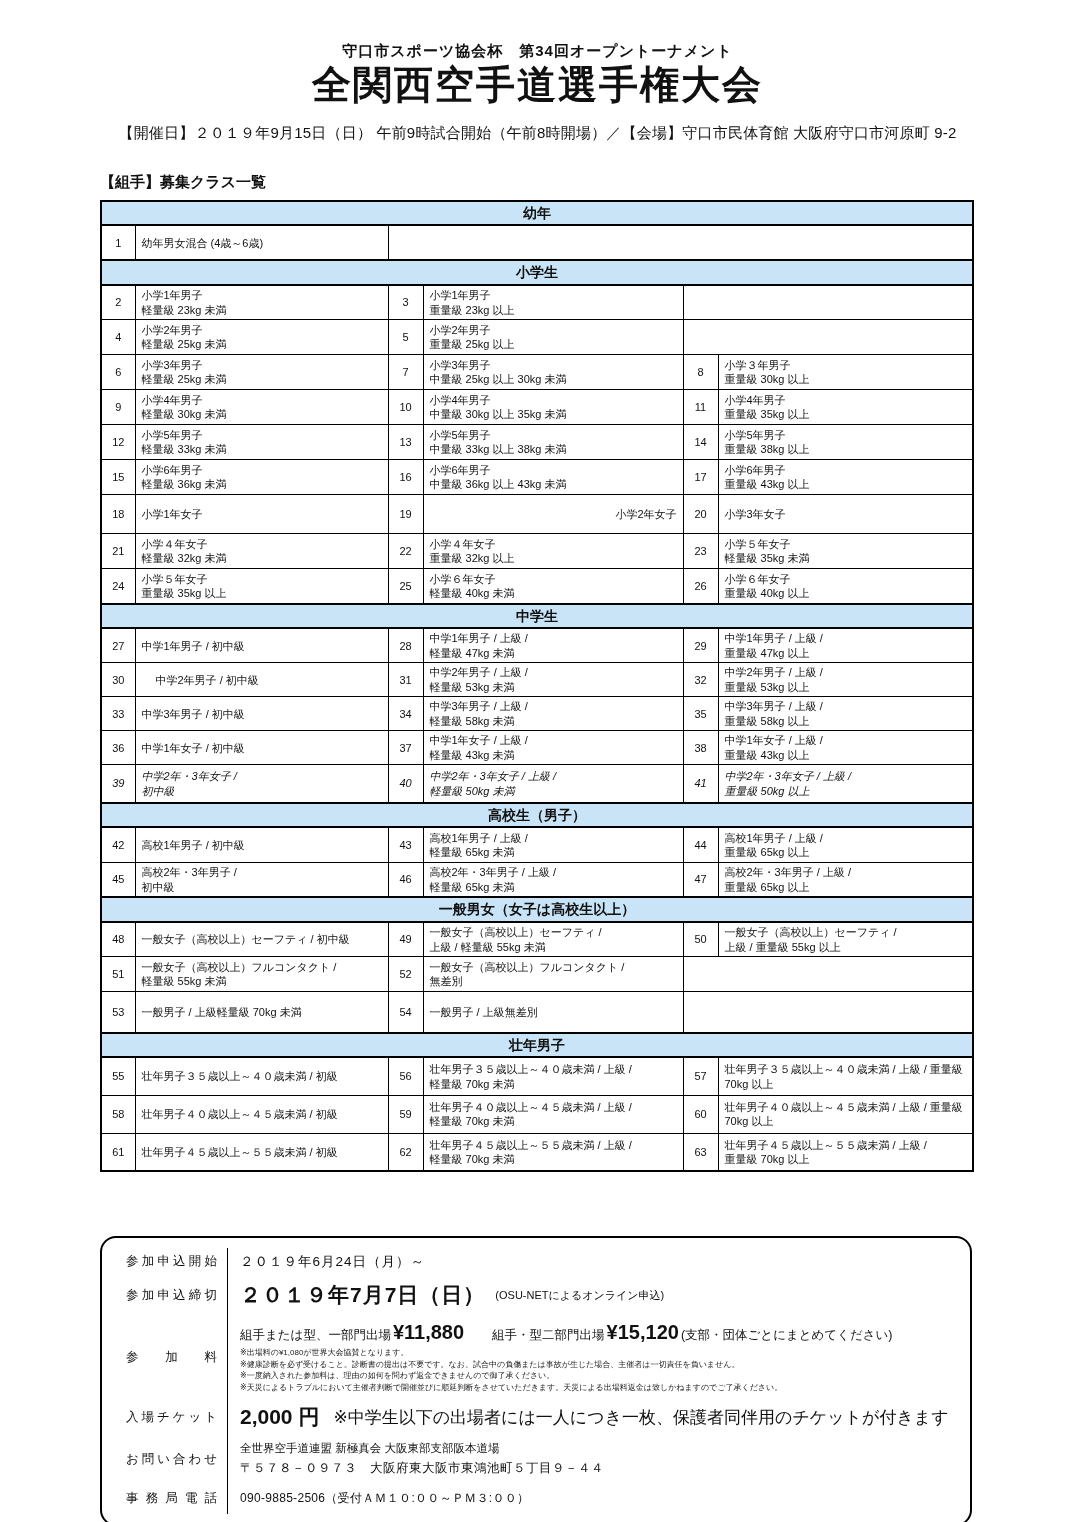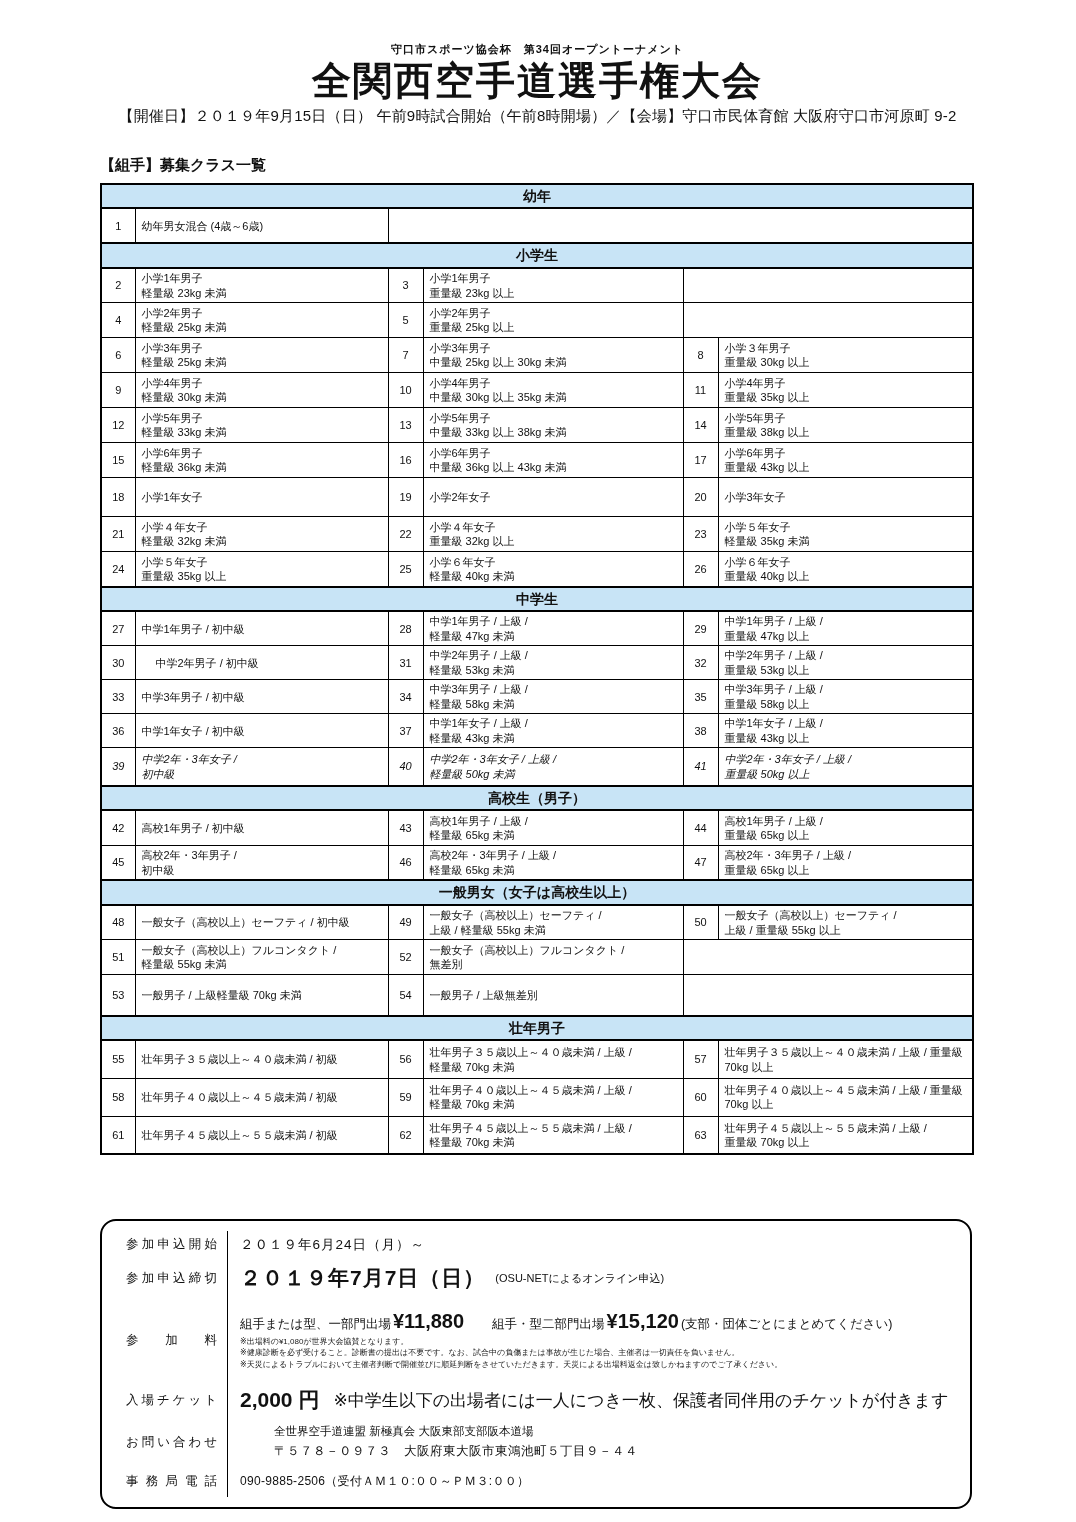--- a/index.html
+++ b/index.html
@@ -15,7 +15,7 @@
 
   
   .hdr { text-align: center; }
-  .hdr-sub { font-size: 11px; font-weight: bold; letter-spacing: 1px; }
+  .hdr-sub { font-size: 15px; font-weight: bold; letter-spacing: 1px; }
   .hdr-title { font-size: 39px; font-weight: bold; letter-spacing: 2px; margin-top: 2px; line-height: 1.15; }
   .hdr-info { font-size: 15px; margin-top: 3px; letter-spacing: 0.2px; }
 

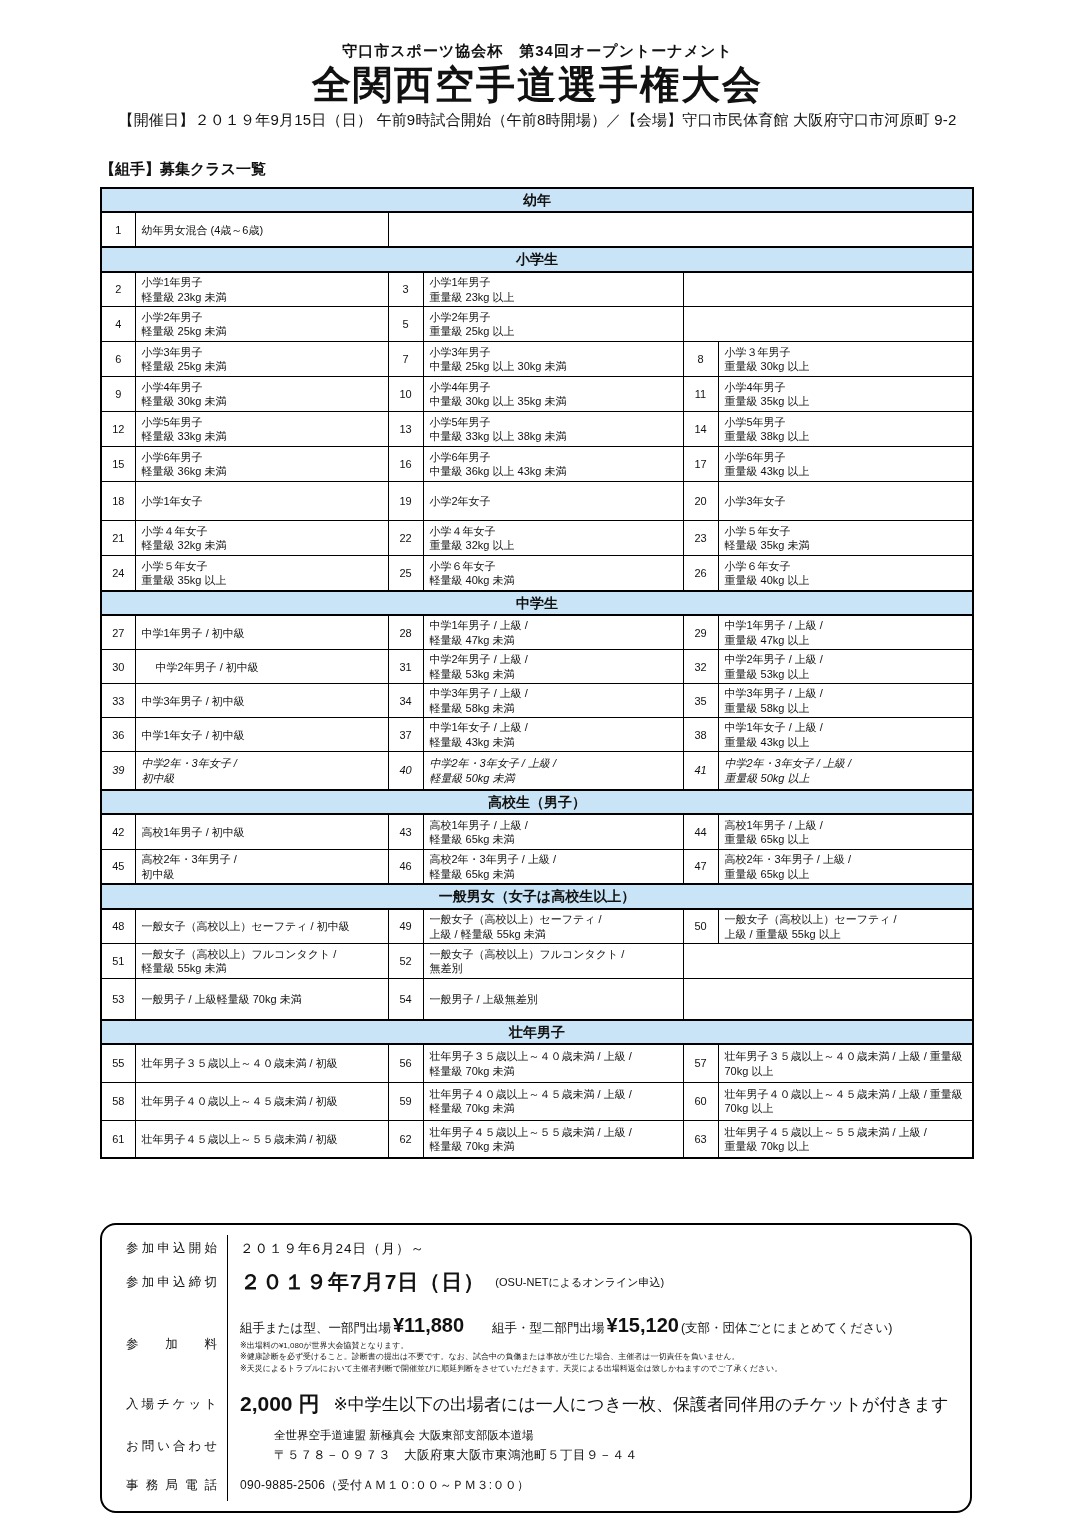--- a/index.html
+++ b/index.html
@@ -17,7 +17,7 @@
   .hdr { text-align: center; }
   .hdr-sub { font-size: 15px; font-weight: bold; letter-spacing: 1px; }
   .hdr-title { font-size: 39px; font-weight: bold; letter-spacing: 2px; margin-top: 2px; line-height: 1.15; }
-  .hdr-info { font-size: 15px; margin-top: 3px; letter-spacing: 0.2px; }
+  .hdr-info { font-size: 15px; margin-top: 16px; letter-spacing: 0.2px; }
 
   .caption { font-size: 15px; font-weight: bold; margin: 30px 0 8px 0; text-align: left; }
 

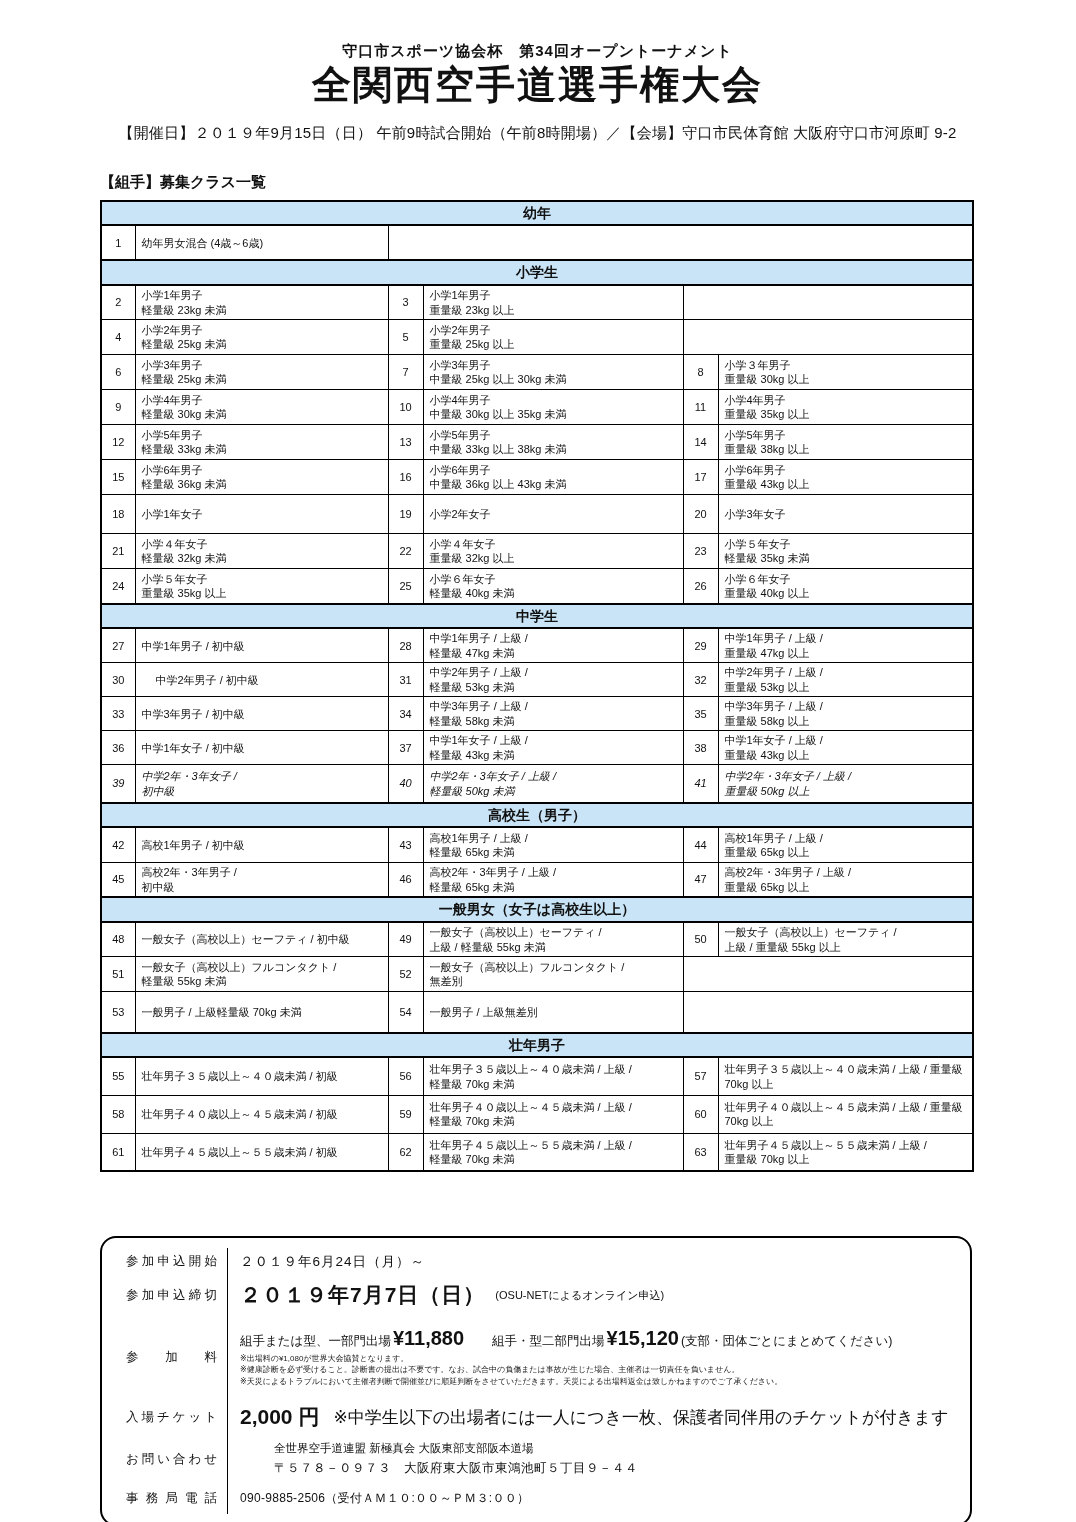--- a/index.html
+++ b/index.html
@@ -195,7 +195,7 @@
           <td class="num" style="height: 39px;">18</td>
           <td class="desc" style="height: 39px;">小学1年女子</td>
           <td class="num" style="height: 39px;">19</td>
-          <td class="desc" style="height: 39px;">小学2年女子</td>
+          <td class="desc" style="height: 39px; text-align: right;">小学2年女子</td>
           <td class="num" style="height: 39px;">20</td>
           <td class="desc" style="height: 39px;">小学3年女子</td>
         </tr>

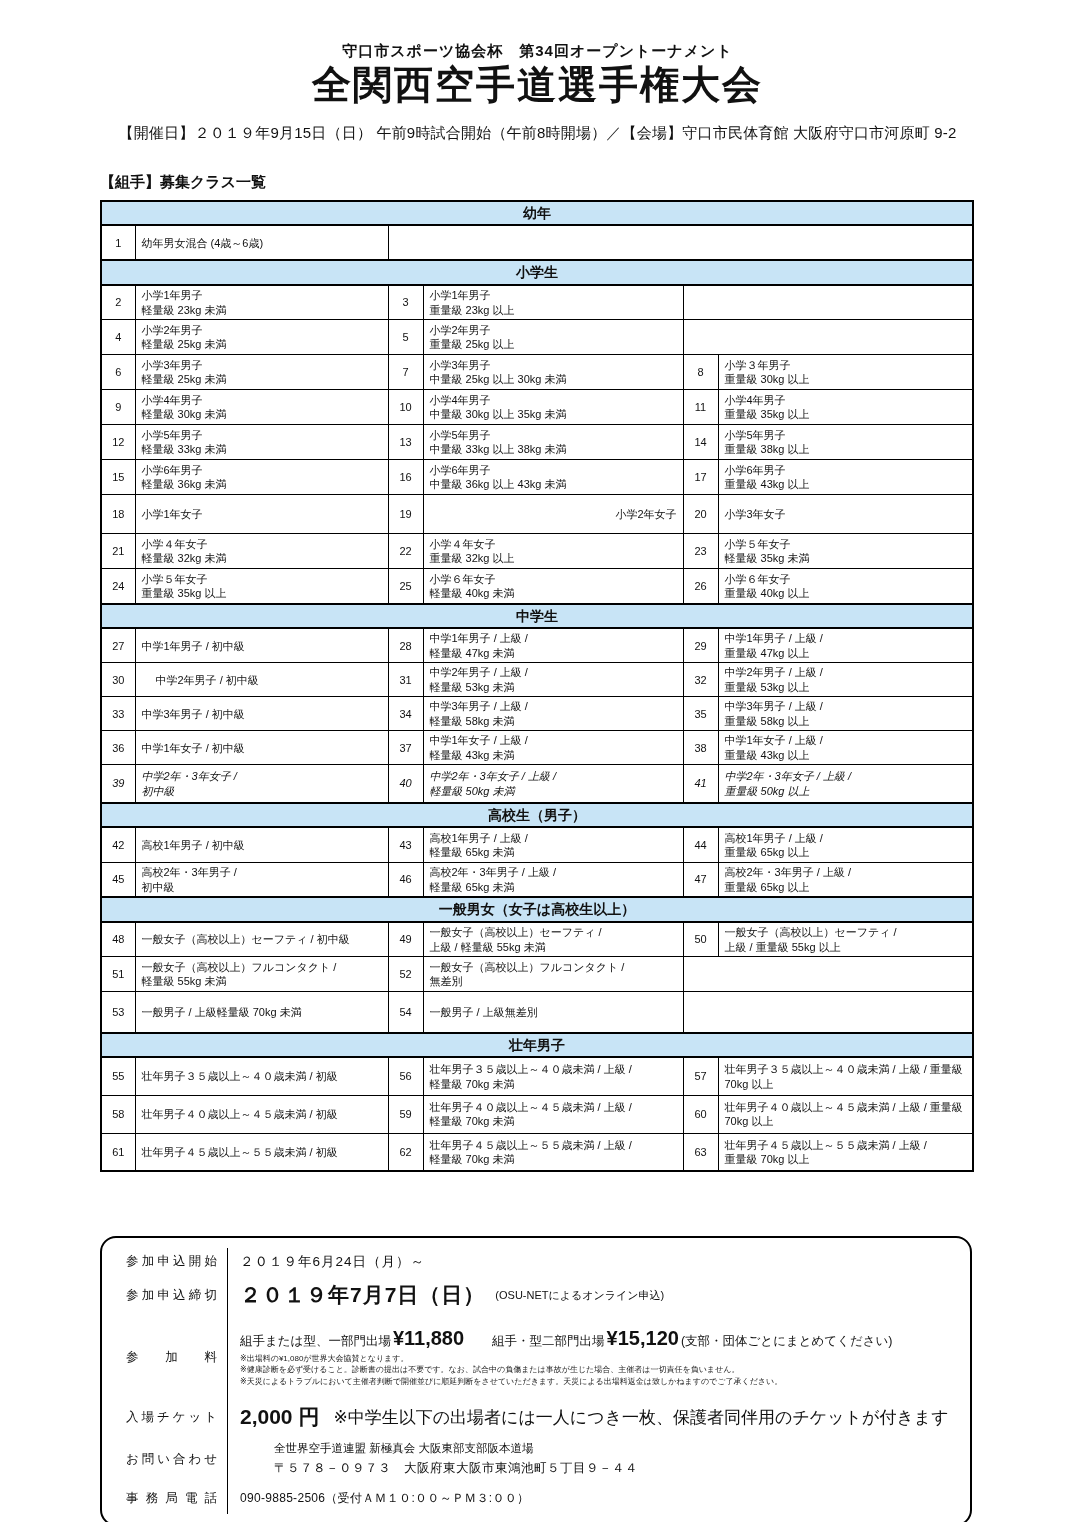--- a/index.html
+++ b/index.html
@@ -403,6 +403,7 @@
         <div class="fee-notes">
             <div class="fee-note">※出場料の¥1,080が世界大会協賛となります。</div>
             <div class="fee-note">※健康診断を必ず受けること。診断書の提出は不要です。なお、試合中の負傷または事故が生じた場合、主催者は一切責任を負いません。</div>
+            <div class="fee-note">※一度納入された参加料は、理由の如何を問わず返金できませんので御了承ください。</div>
             <div class="fee-note">※天災によるトラブルにおいて主催者判断で開催並びに順延判断をさせていただきます。天災による出場料返金は致しかねますのでご了承ください。</div>
           </div>
       </div>

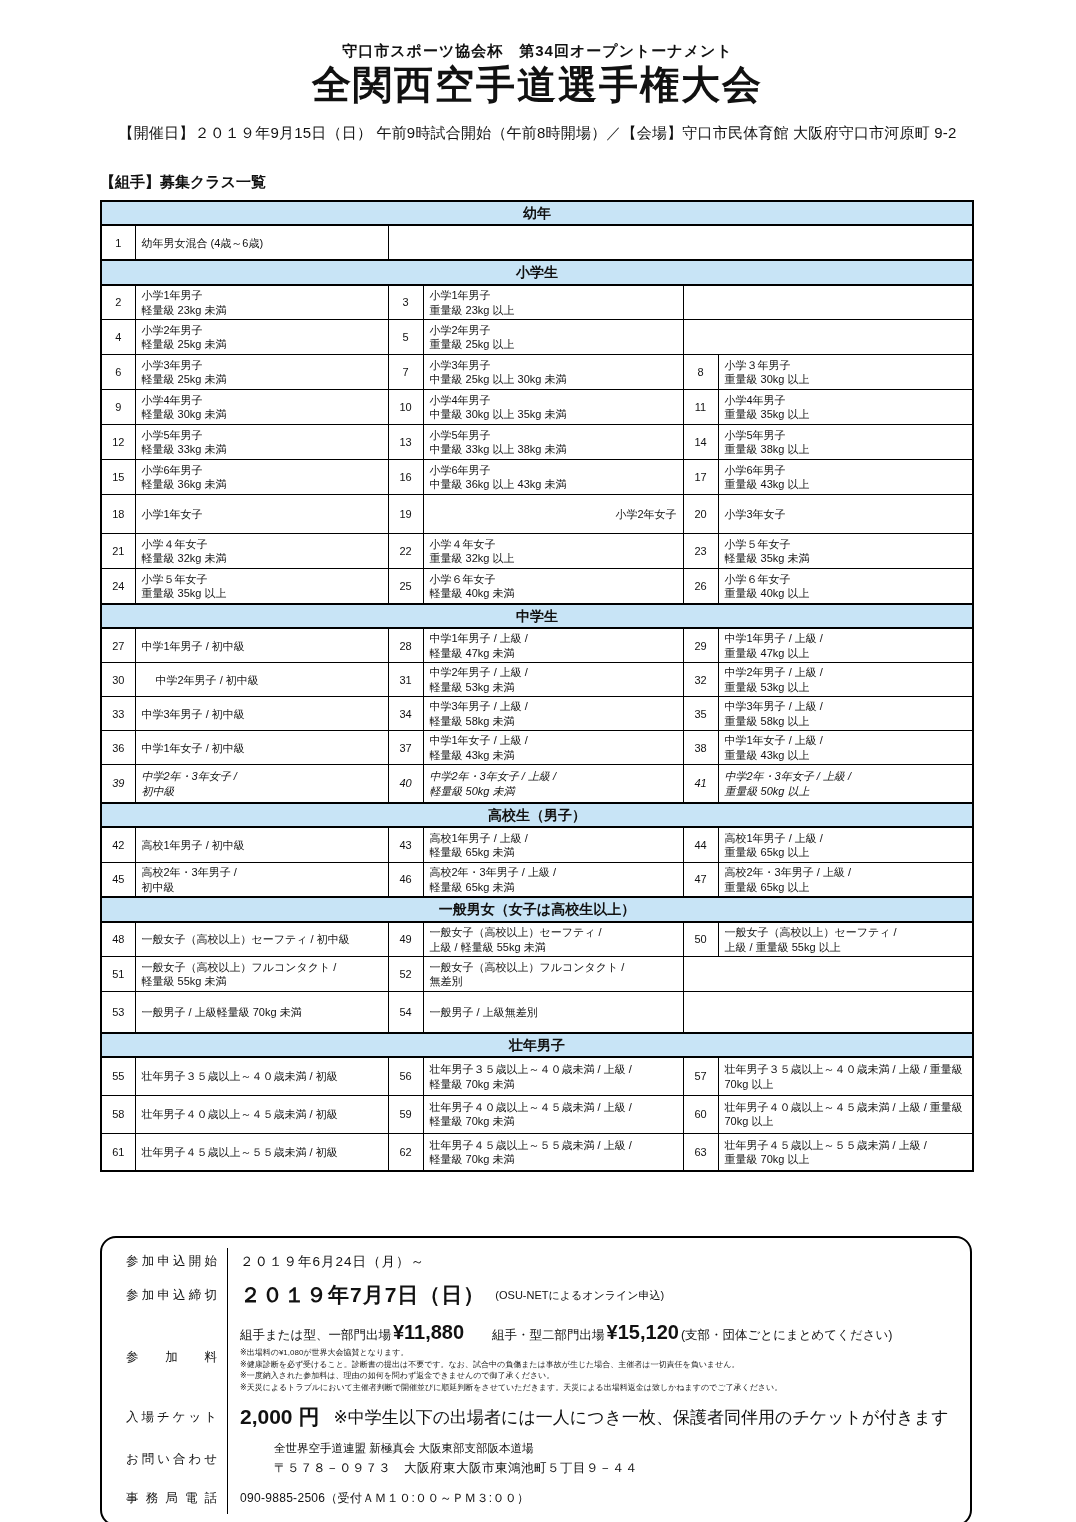--- a/index.html
+++ b/index.html
@@ -75,7 +75,7 @@
   .row-deadline { height: 40px; }
   .row-fee { height: 84px; }
   .row-ticket { height: 36px; }
-  .row-contact { height: 48px; gap: 34px; }
+  .row-contact { height: 48px; }
   .row-phone { height: 31px; }
 
   .start-value { font-size: 13.5px; letter-spacing: 1px; }

